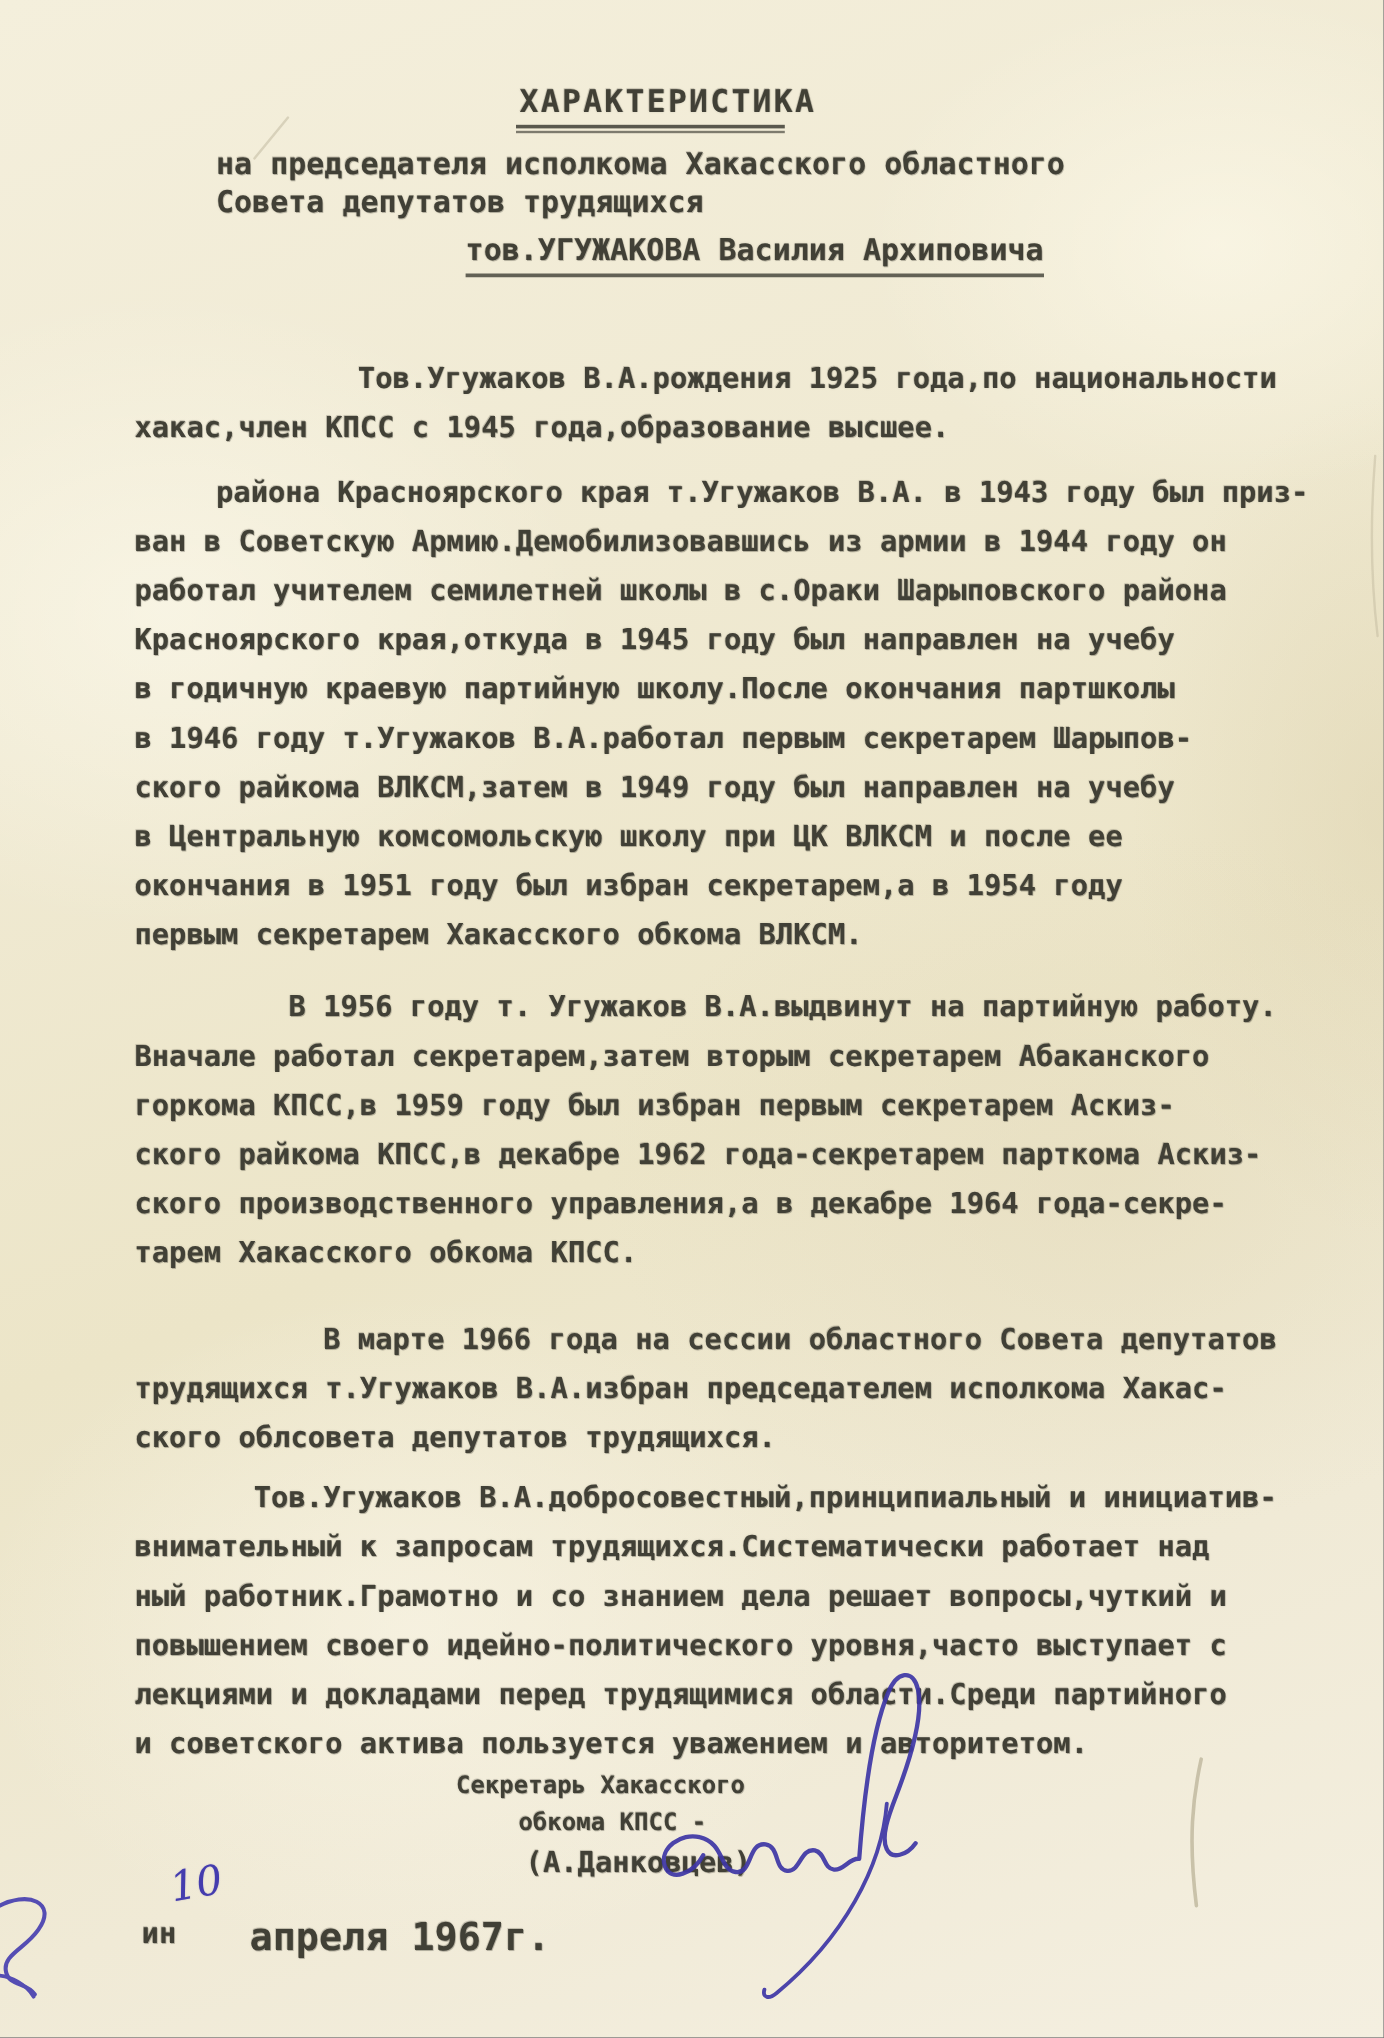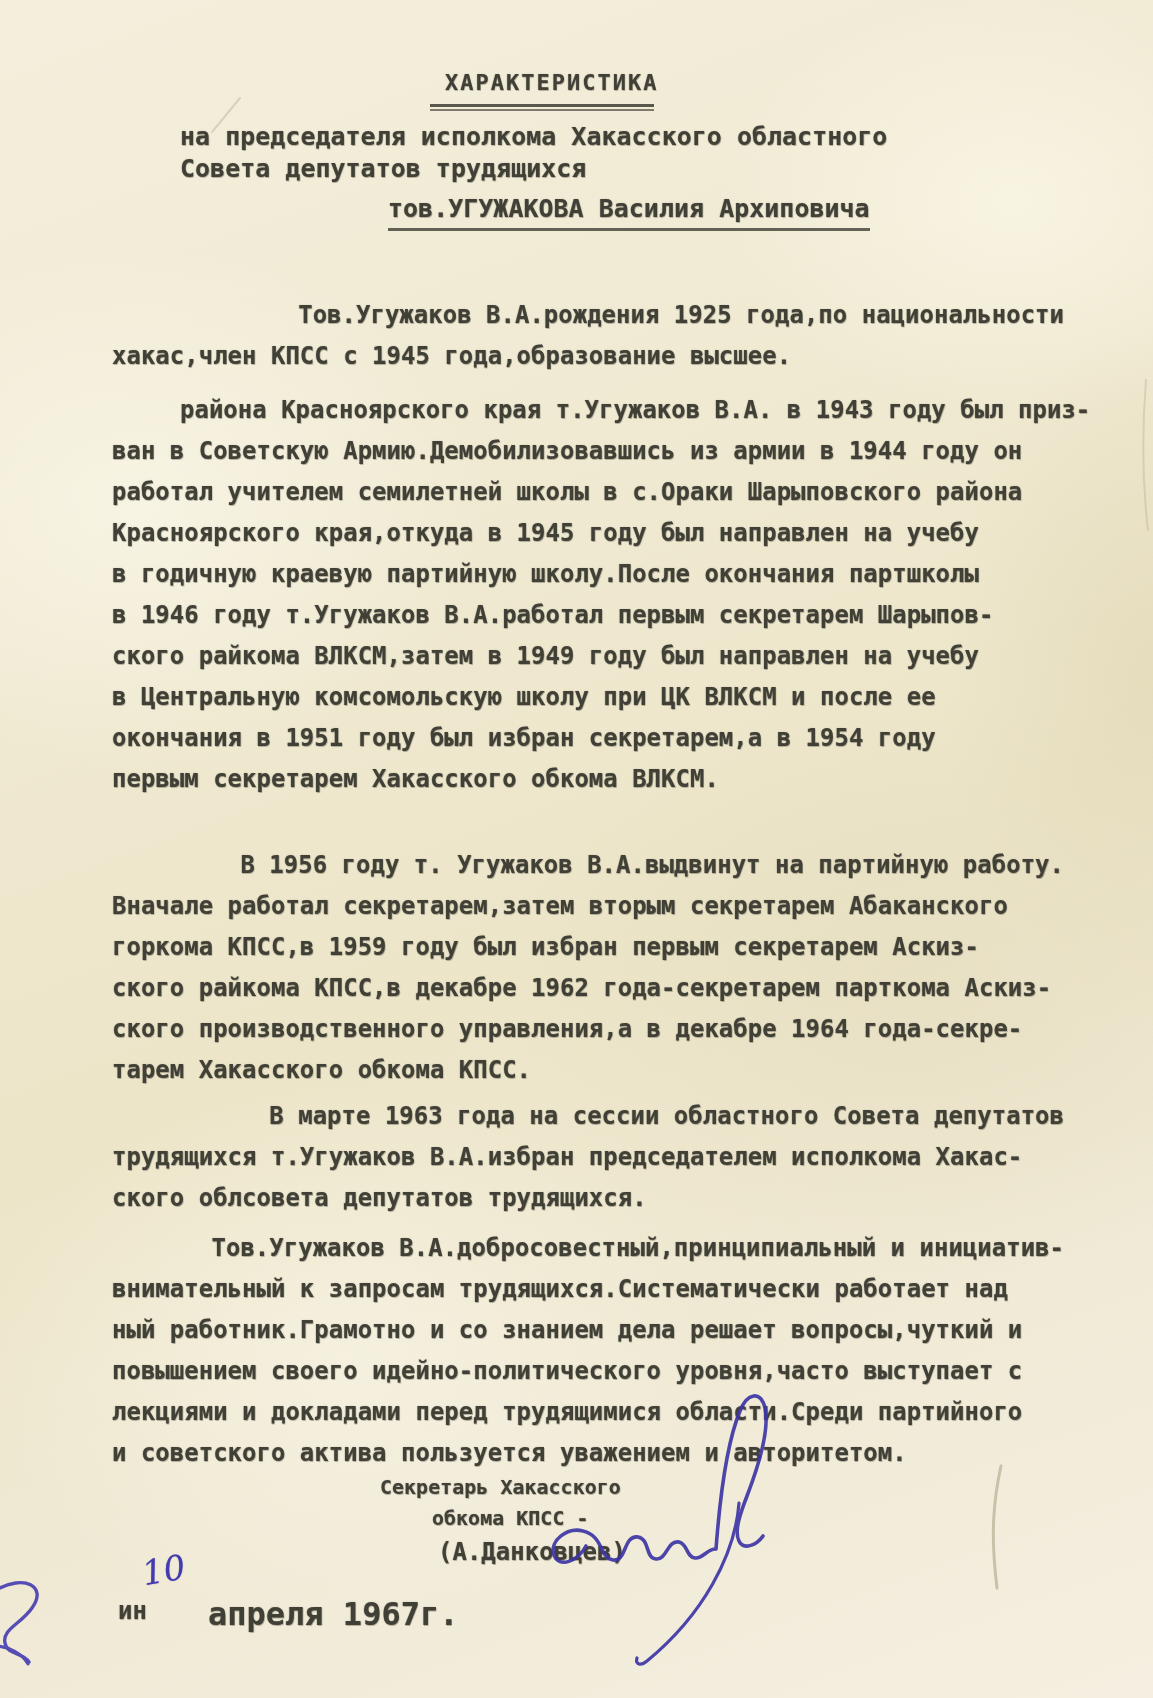--- a/index.html
+++ b/index.html
@@ -25,8 +25,8 @@
     text-shadow: 0.6px 0.6px 0 rgba(62,61,50,.30), -0.5px -0.5px 0 rgba(62,61,50,.22), 0 0 2px rgba(62,61,50,.18);
   }
   .doc-title {
-    position: absolute; left: 445px; top: 70px;
-    font-size: 22px; letter-spacing: 2px; white-space: nowrap;
+    position: absolute; left: 433px; top: 70px;
+    font-size: 26px; letter-spacing: 2px; white-space: nowrap;
   }
   .title-underline {
     position: absolute; left: 430px; top: 104px; width: 224px; height: 7px;

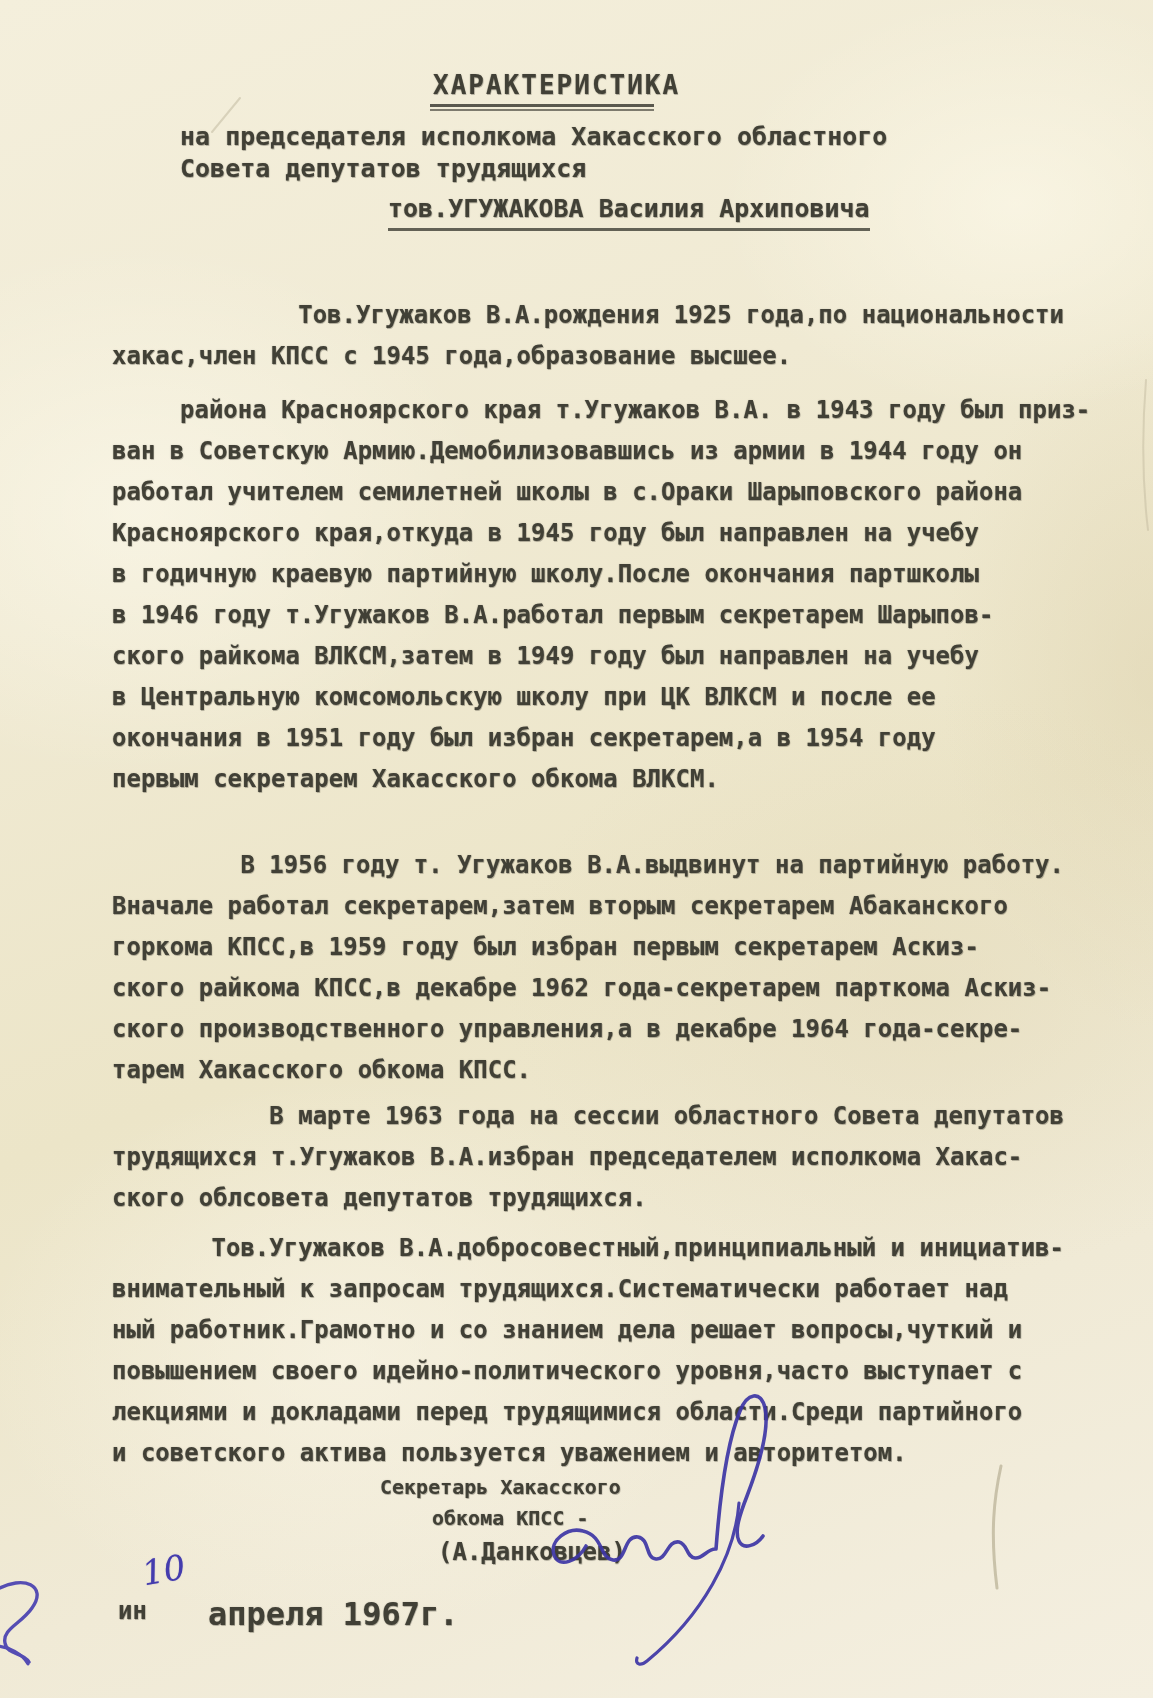--- a/index.html
+++ b/index.html
@@ -51,7 +51,7 @@
   .para .tline:first-child { padding-left: 68px; text-align: right; }
   .p1 { top: 295px; }
   .p2 { top: 390px; }
-  .p3 { top: 845px; }
+  .p3 { top: 819px; }
   .p4 { top: 1096px; }
   .p5 { top: 1228px; }
   .sig-role {

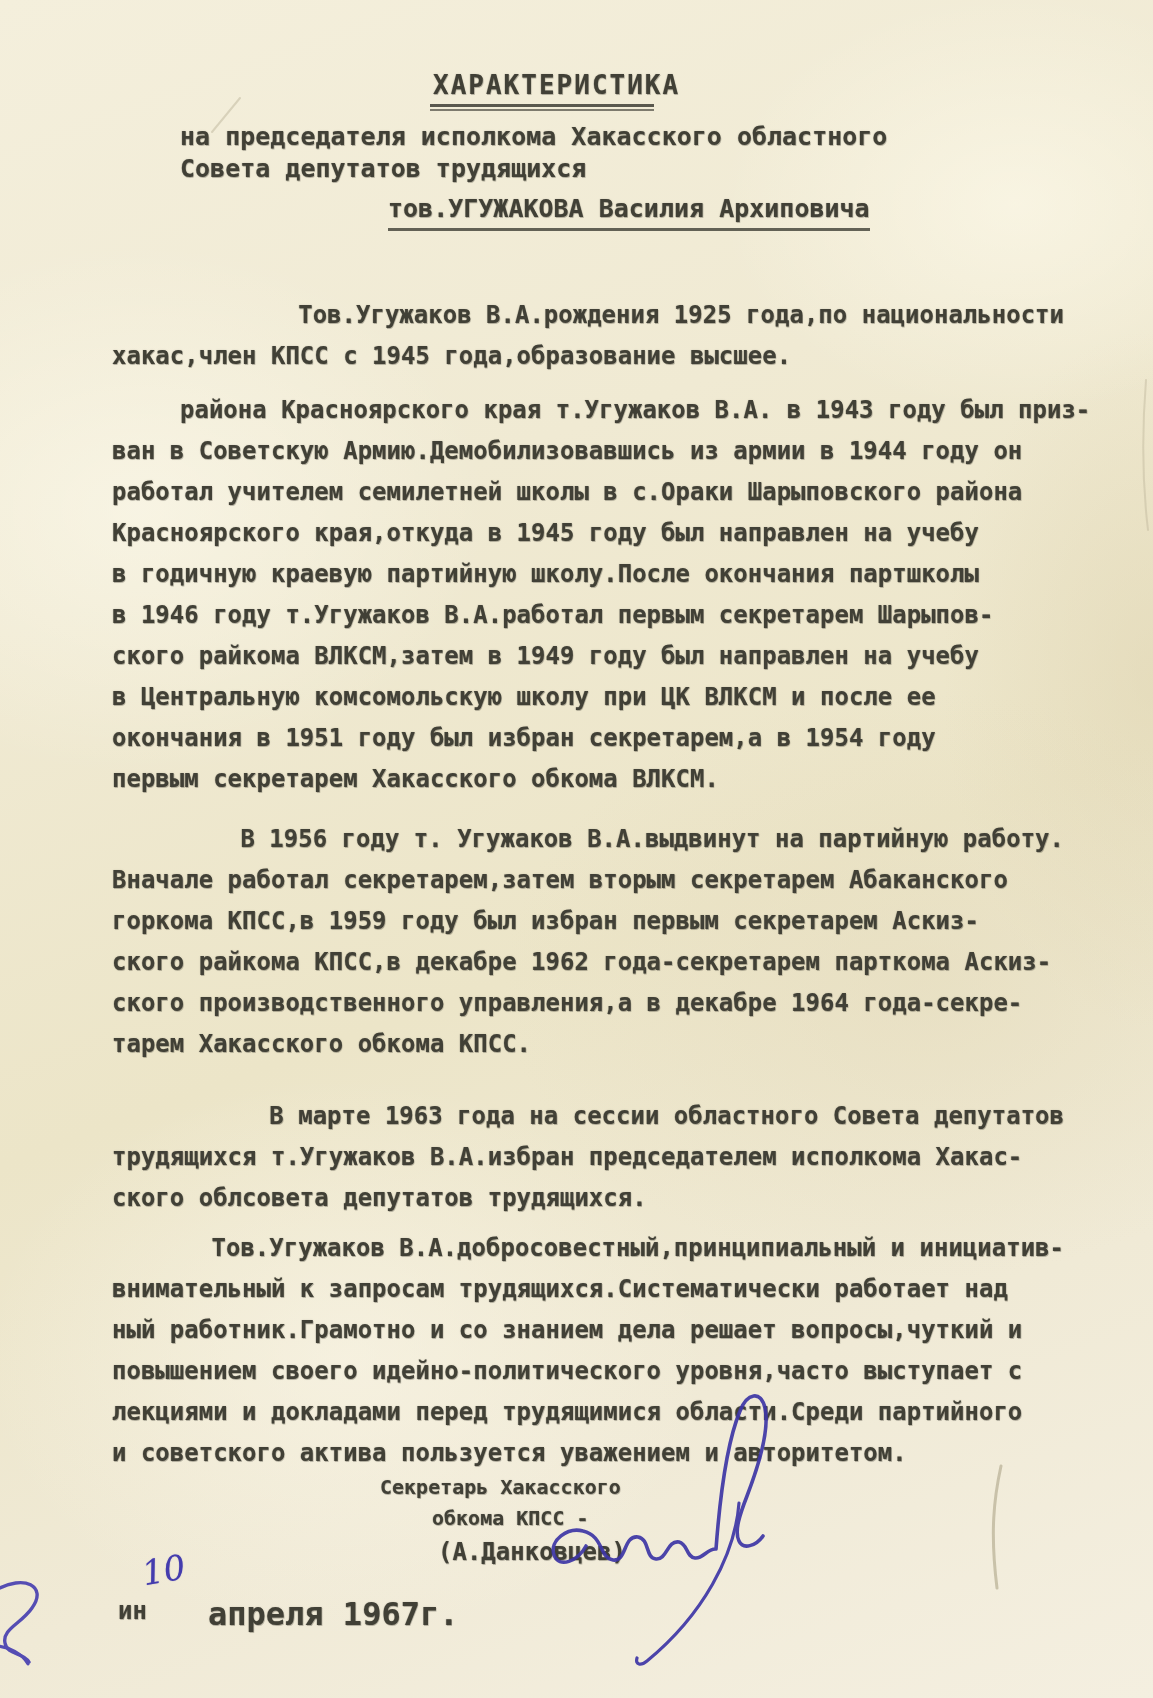--- a/index.html
+++ b/index.html
@@ -120,7 +120,7 @@
       <div class="tline">тарем Хакасского обкома КПСС.</div>
     </div>
   <div class="para p4 typed">
-      <div class="tline">В марте 1963 года на сессии областного Совета депутатов</div>
+      <div class="tline">В марте 1966 года на сессии областного Совета депутатов</div>
       <div class="tline">трудящихся т.Угужаков В.А.избран председателем исполкома Хакас-</div>
       <div class="tline">ского облсовета депутатов трудящихся.</div>
     </div>

